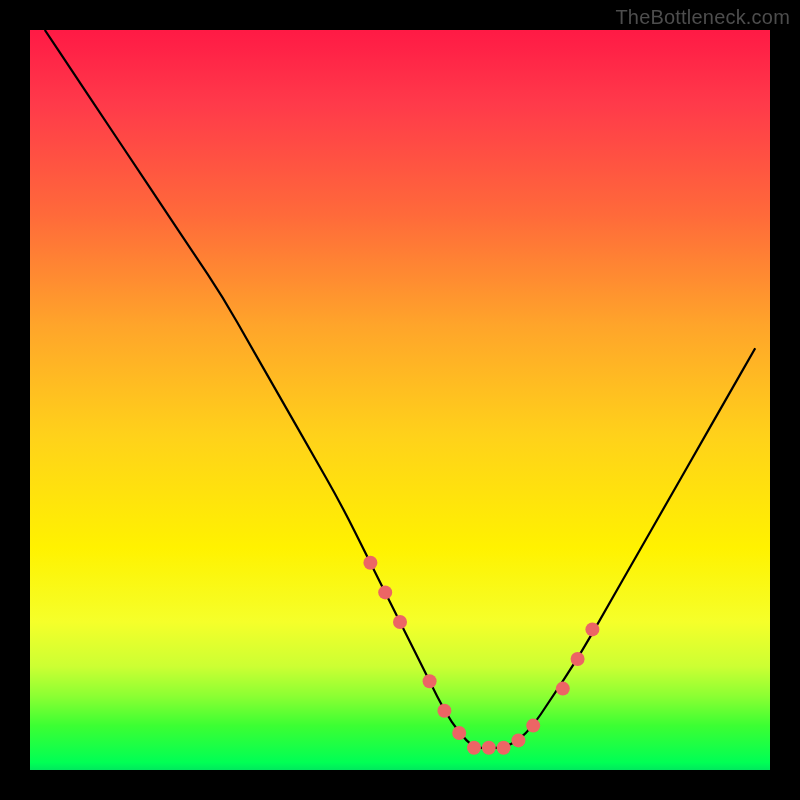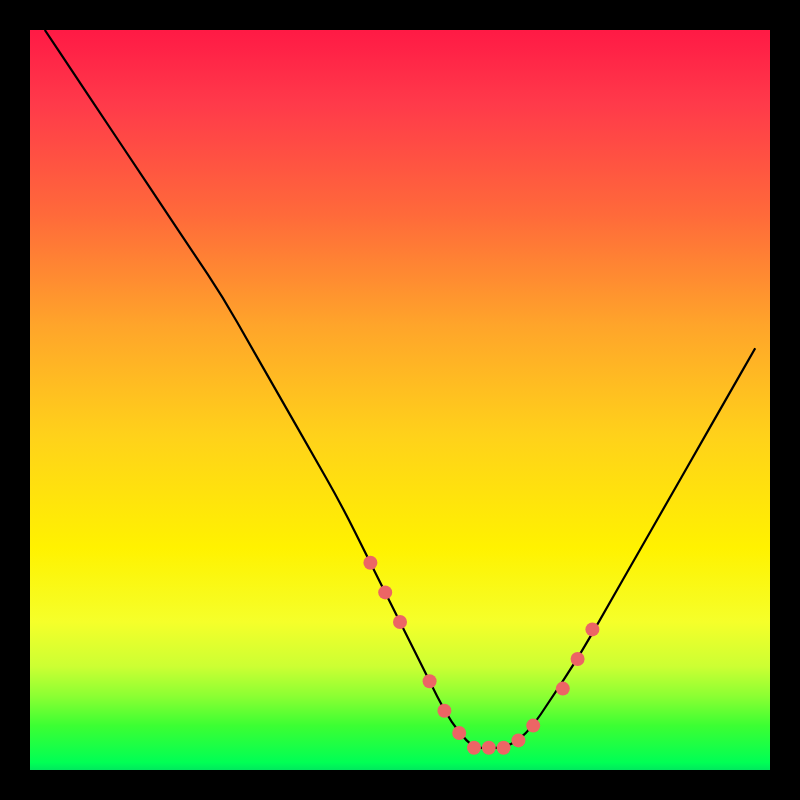--- a/index.html
+++ b/index.html
@@ -95,6 +95,7 @@
     </svg>
   </div>
 
+  <div class="watermark">TheBottleneck.com</div>
 </div>
 
 </body></html>

